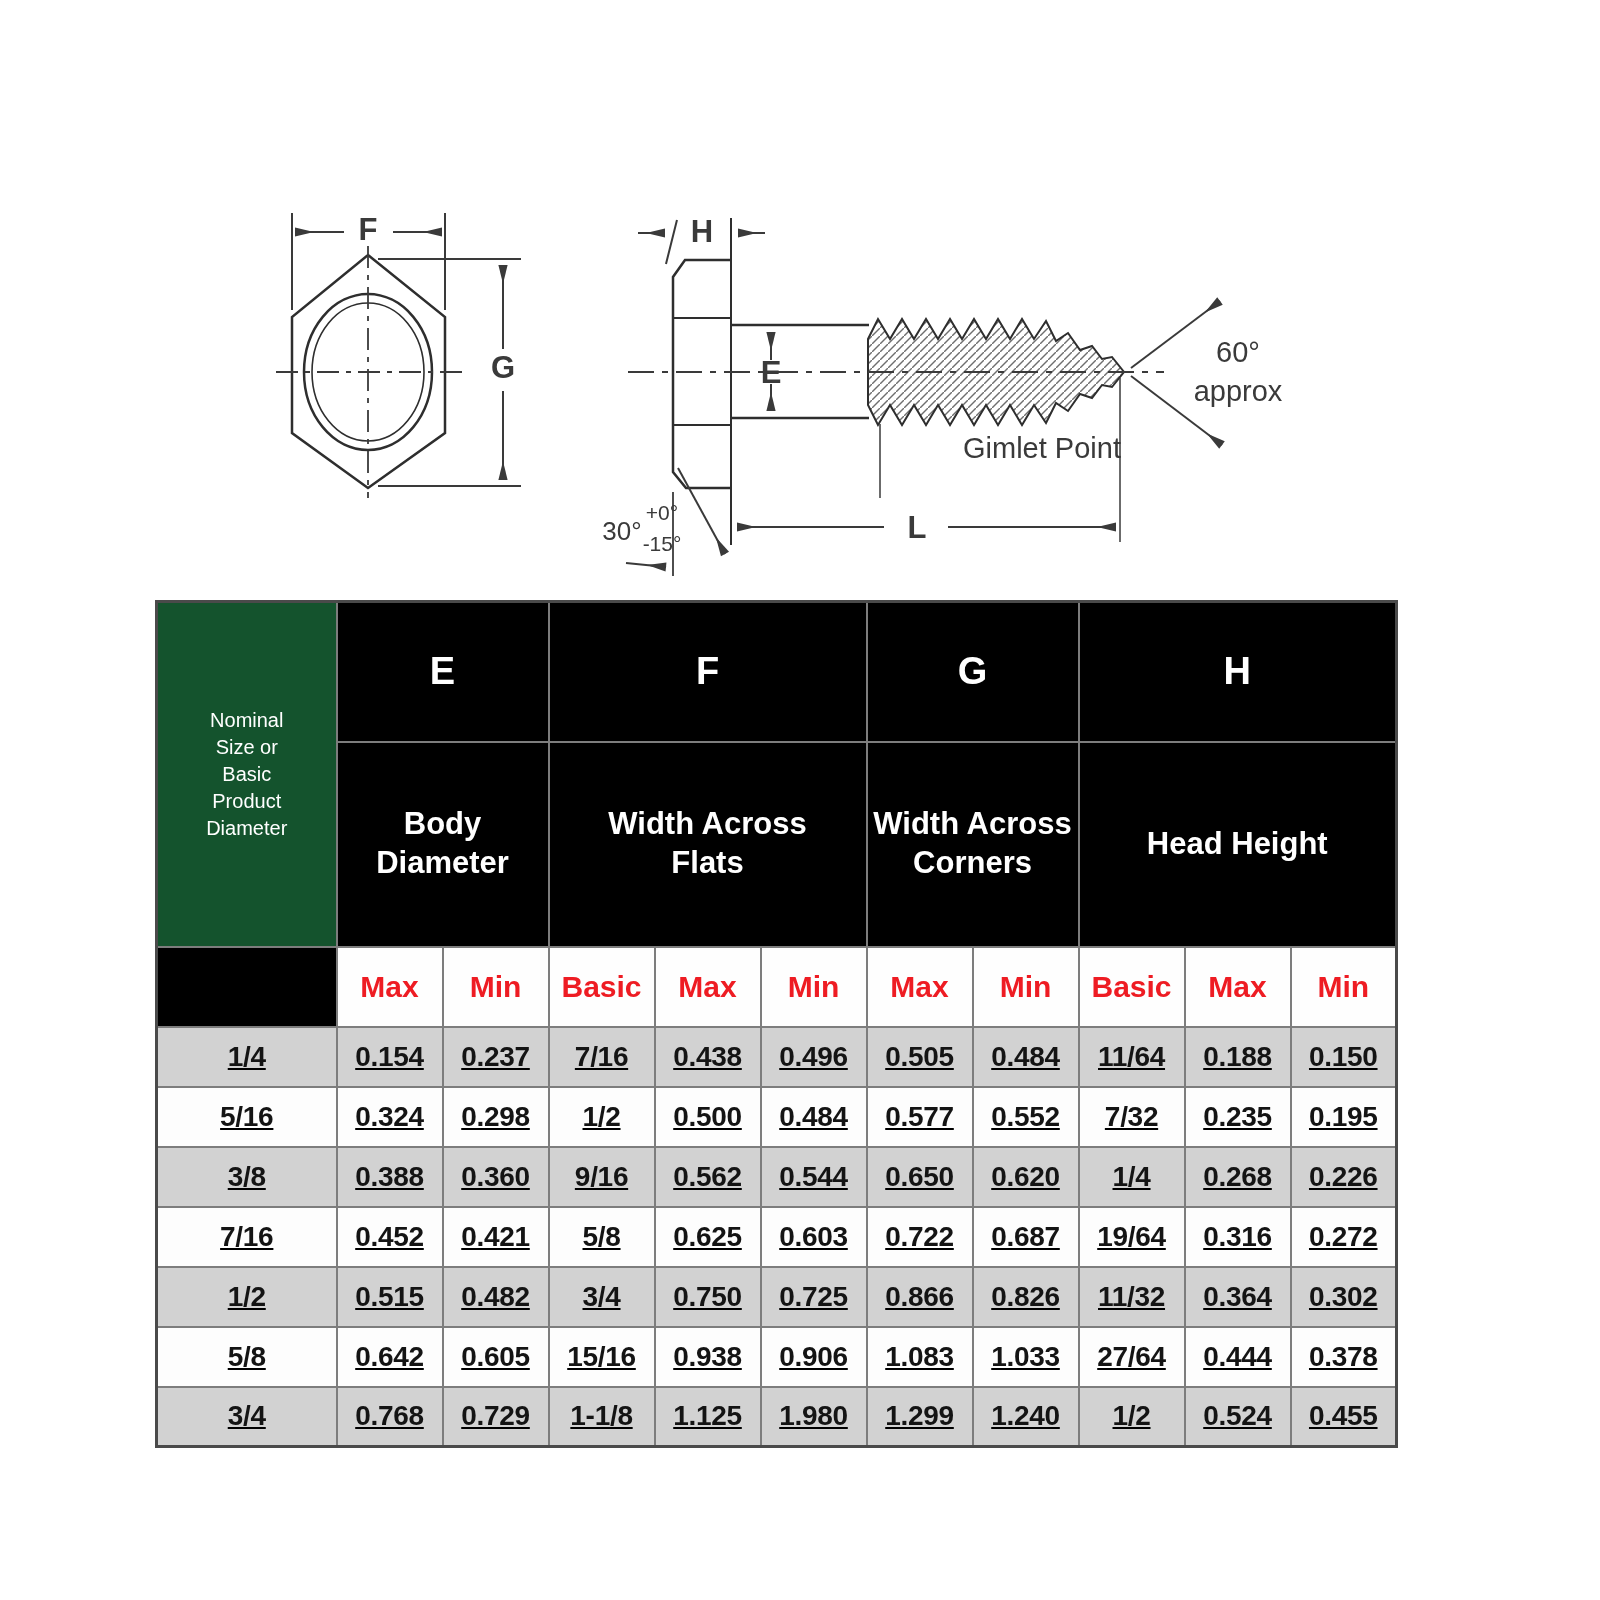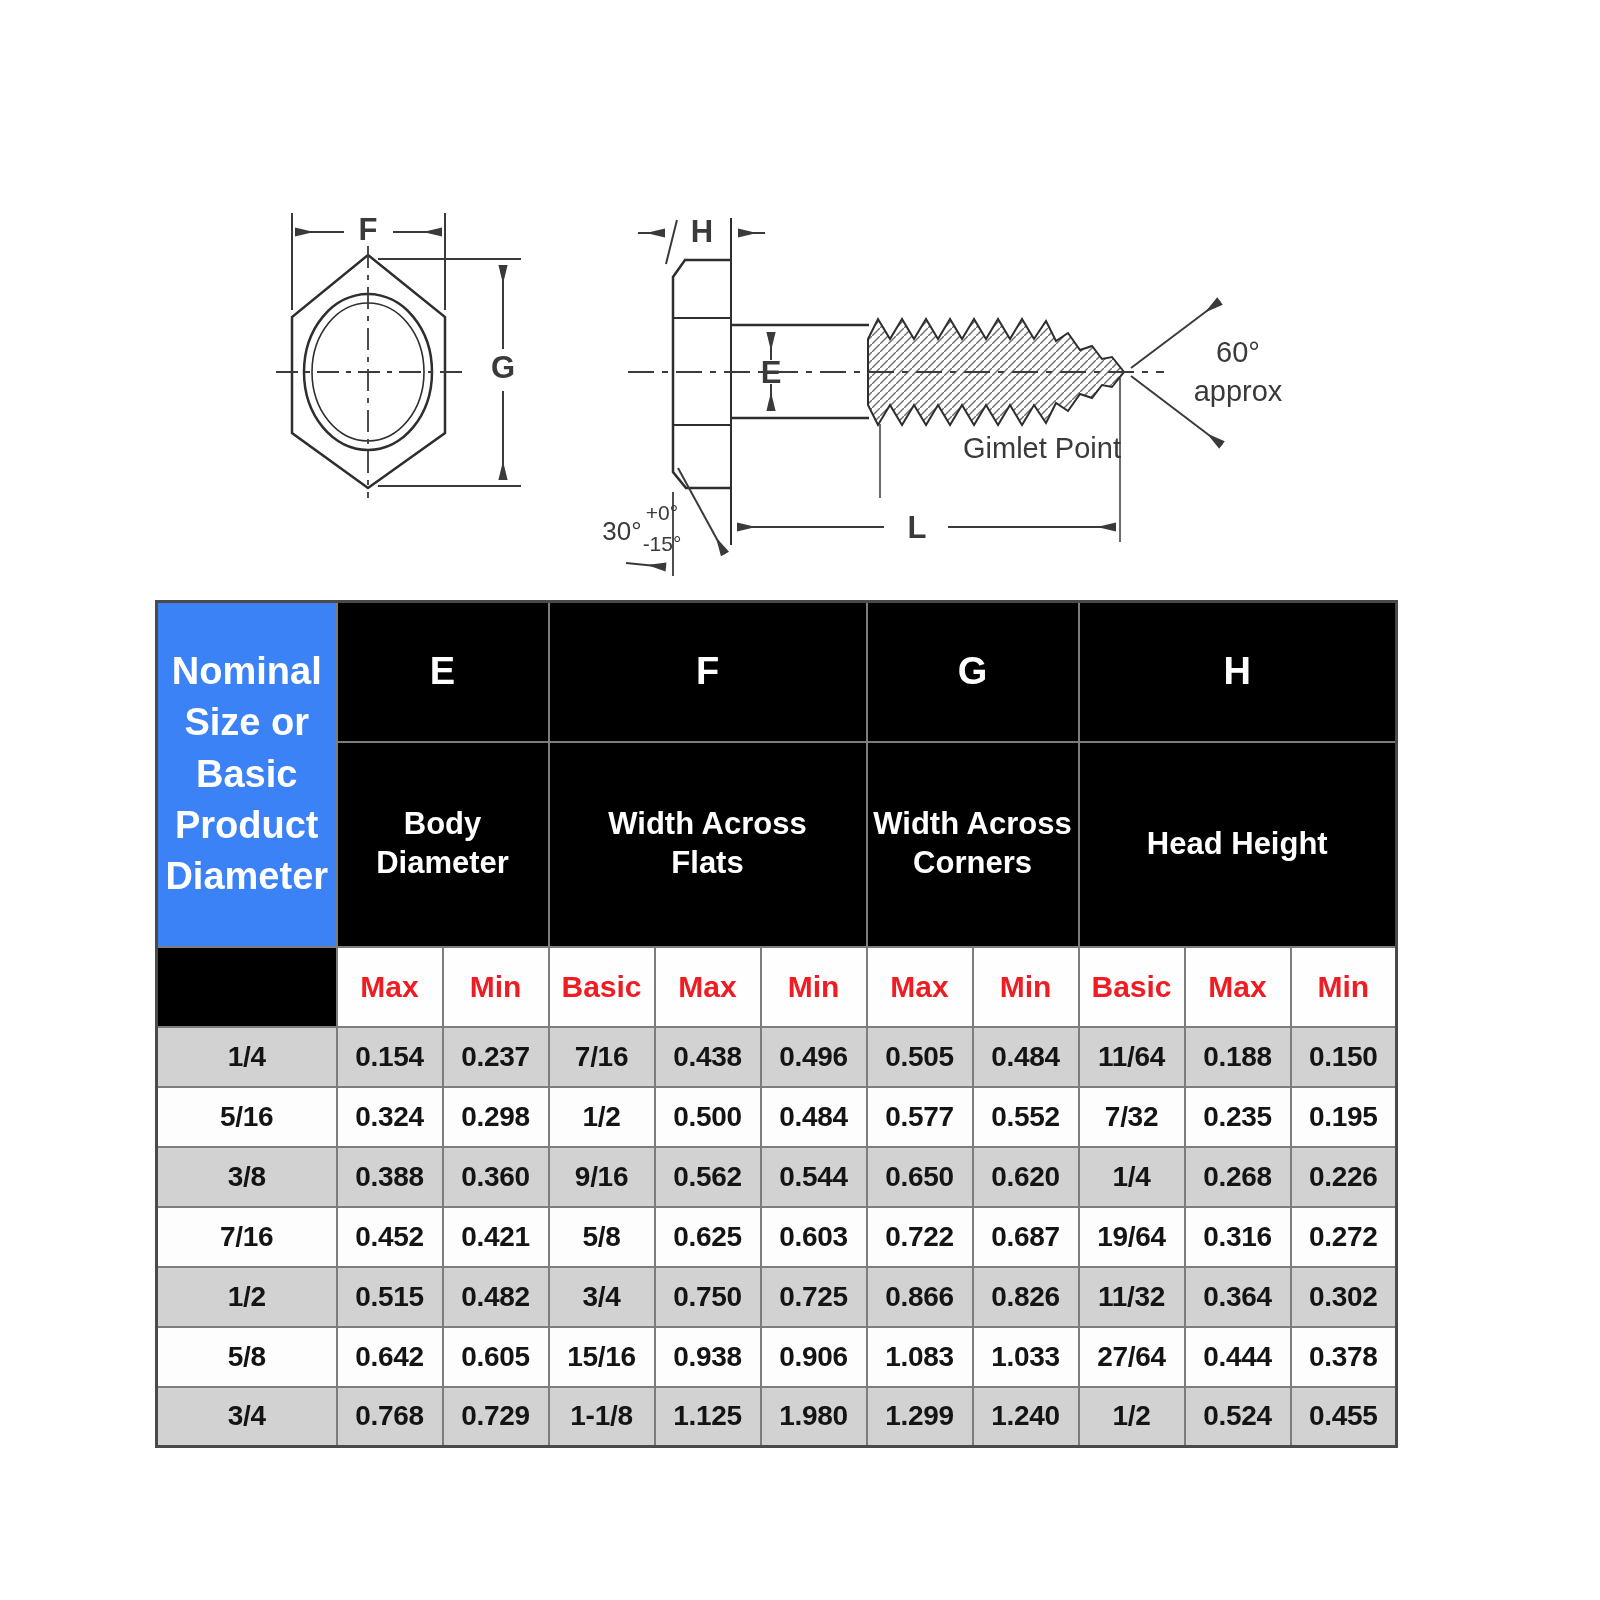--- a/index.html
+++ b/index.html
@@ -18,7 +18,7 @@
   tr.hdr-names{height:205px;margin-top:9px;}
   tr.hdr-subs{height:80px;}
   tr.datarow{height:60px;}
-  .corner{background:#3b82f6;color:#fff;font-size:38px;font-weight:700;line-height:1.35;
+  .corner{background:#14532d;color:#fff;font-size:20px;font-weight:400;line-height:1.35;
           white-space:pre-line;border-color:#5e5e5e;}
   .letter{background:#000;color:#fff;font-size:38px;font-weight:700;border-color:#5e5e5e;}
   .gname{background:#000;color:#fff;font-size:31px;font-weight:700;line-height:1.25;

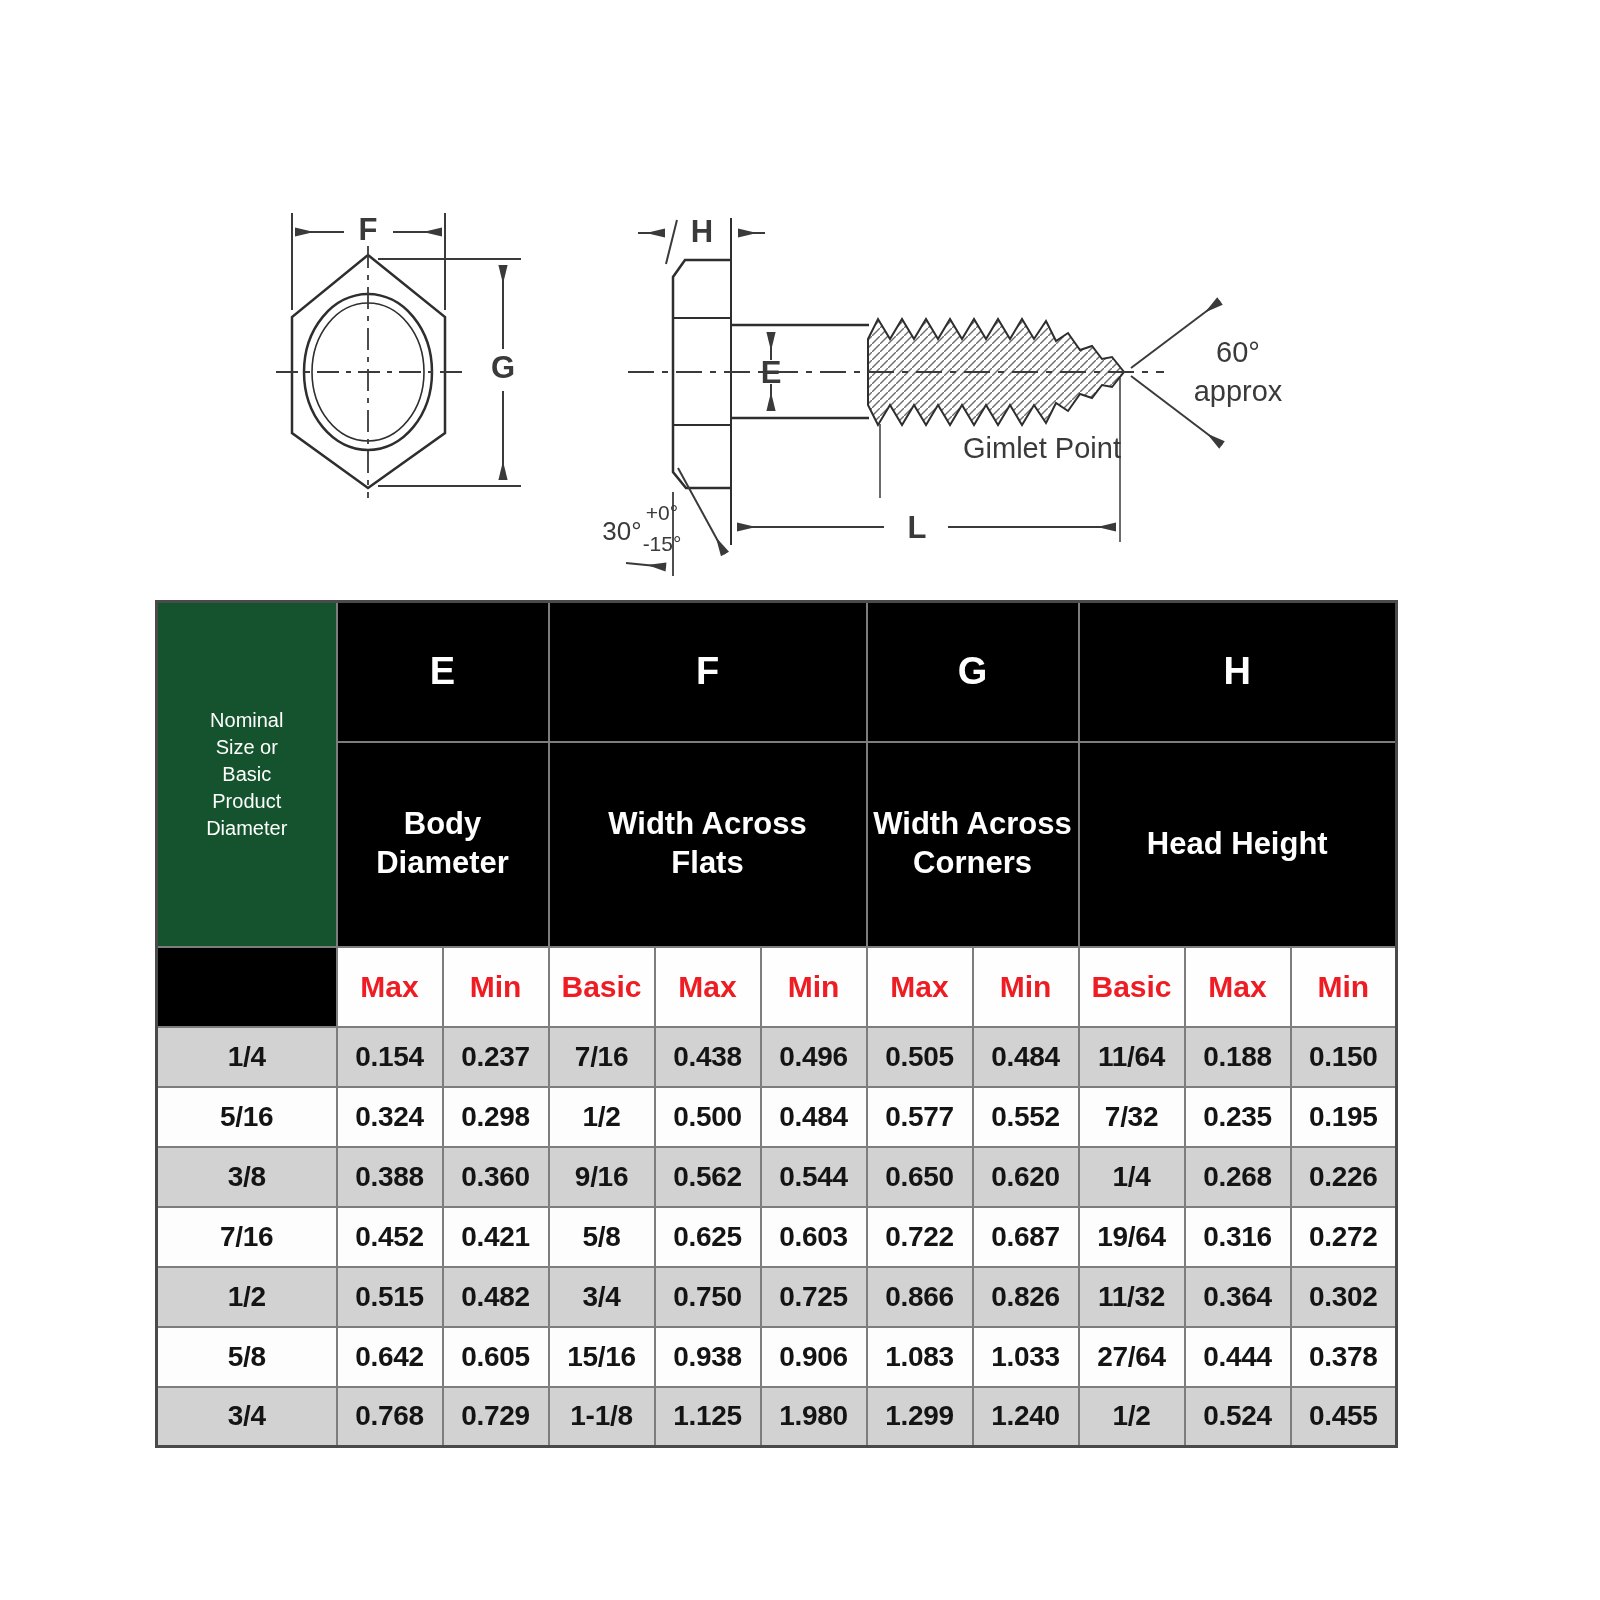--- a/index.html
+++ b/index.html
@@ -17,7 +17,7 @@
   tr.hdr-letters{height:140px;}
   tr.hdr-names{height:205px;margin-top:9px;}
   tr.hdr-subs{height:80px;}
-  tr.datarow{height:60px;}
+  tr.datarow{height:60px;text-decoration:underline;}
   .corner{background:#14532d;color:#fff;font-size:20px;font-weight:400;line-height:1.35;
           white-space:pre-line;border-color:#5e5e5e;}
   .letter{background:#000;color:#fff;font-size:38px;font-weight:700;border-color:#5e5e5e;}

